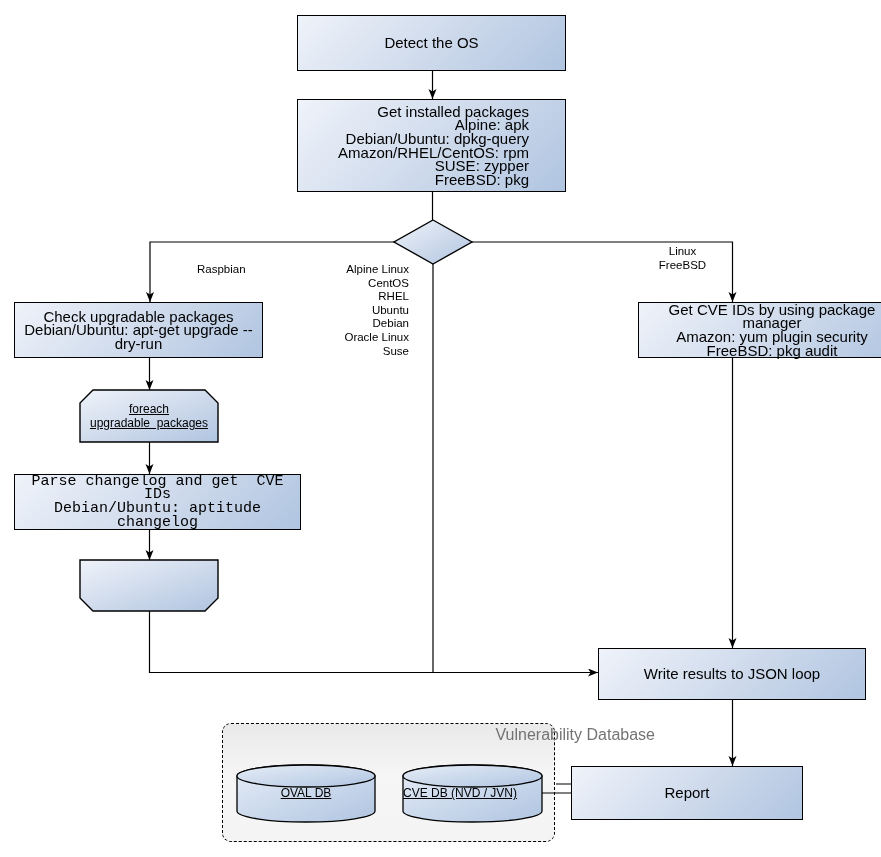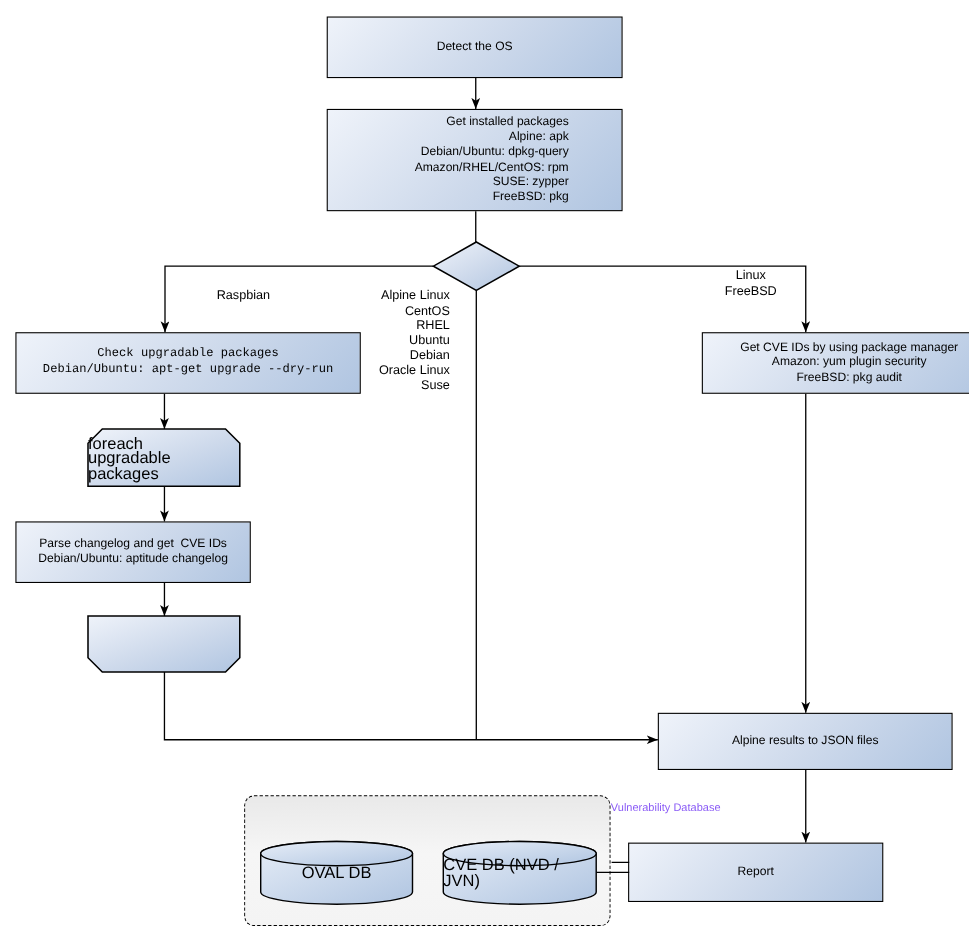--- a/index.html
+++ b/index.html
@@ -14,7 +14,7 @@
     border:1.5px solid #000;
     background:linear-gradient(135deg,#eff3fa 0%,#cdd9eb 55%,#b0c5e1 100%);
     display:flex;align-items:center;justify-content:center;
-    font-size:11px;line-height:13.6px;text-align:center;
+    font-size:15px;line-height:13.6px;text-align:center;
     box-sizing:border-box;
   }
   .pre{white-space:pre-wrap;}

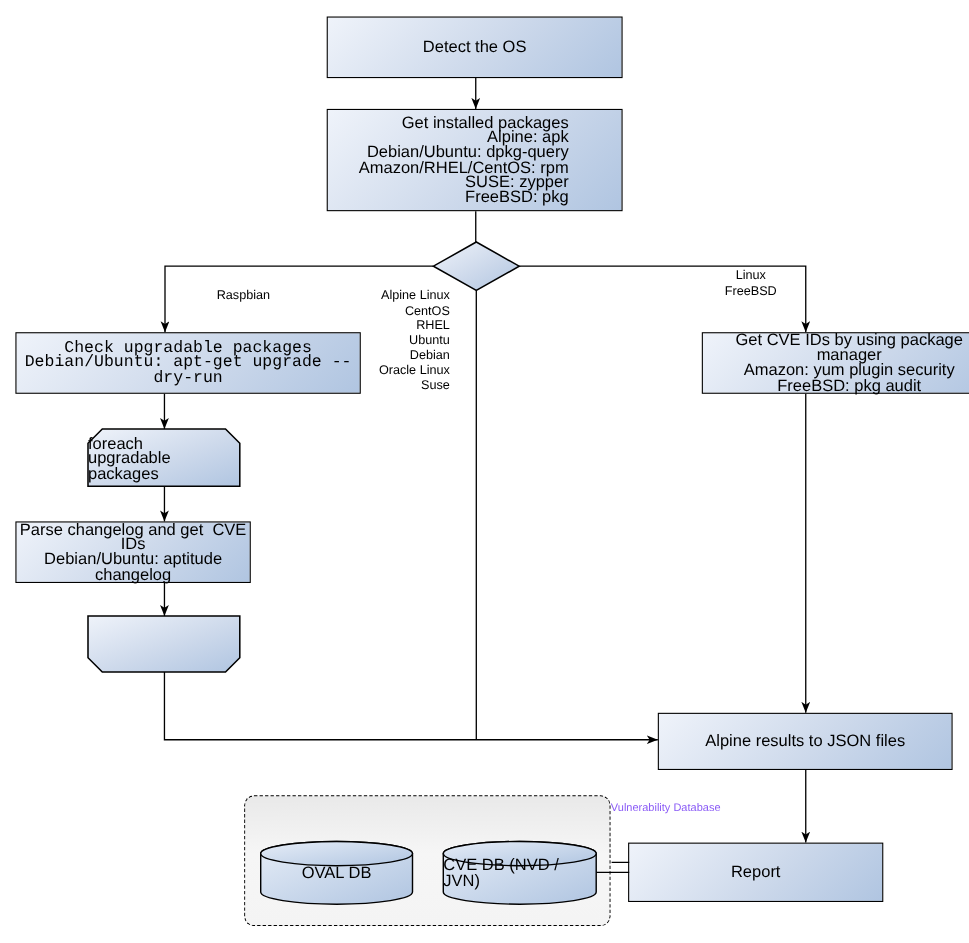--- a/index.html
+++ b/index.html
@@ -19,7 +19,7 @@
   }
   .pre{white-space:pre-wrap;}
   .node.right-text{justify-content:flex-end;text-align:right;}
-  .node.right-text .pre{margin-right:48px;}
+  .node.right-text .pre{margin-right:36px;}
   .floatlabel{
     position:absolute;z-index:4;font-size:11.5px;line-height:13.6px;
     white-space:pre-wrap;

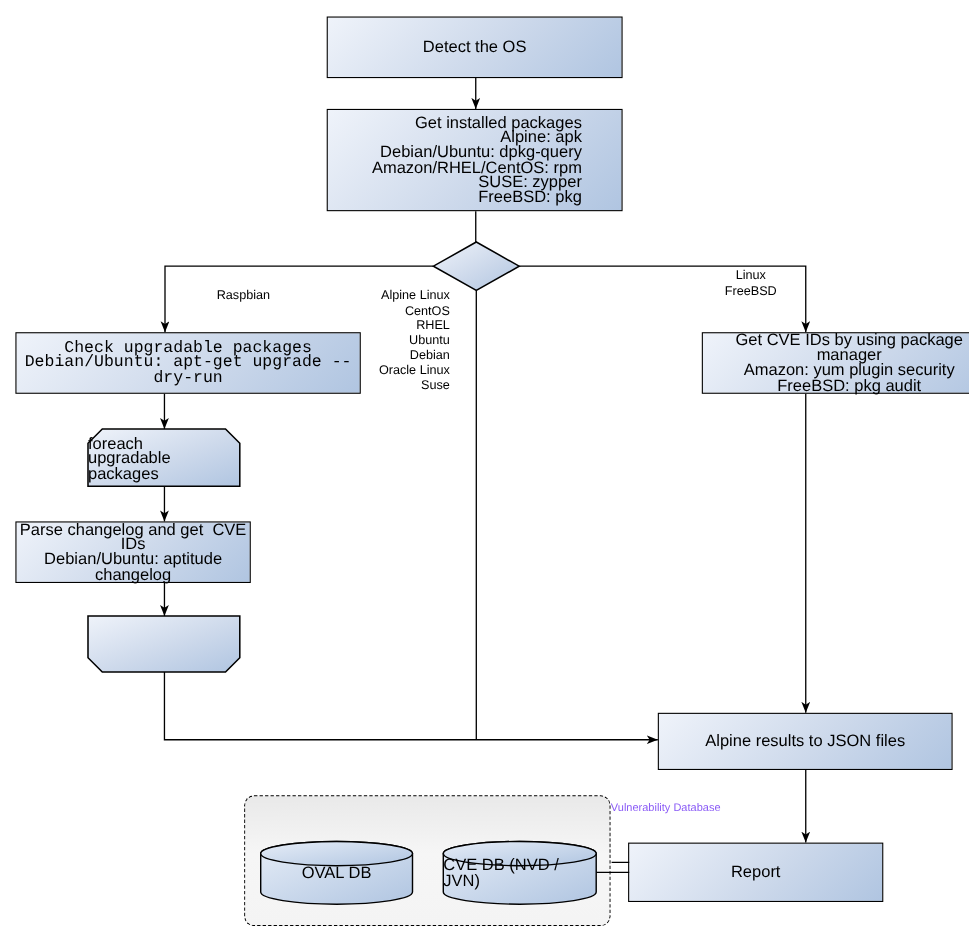--- a/index.html
+++ b/index.html
@@ -106,7 +106,7 @@
 FreeBSD: pkg</div>
   </div>
 
-  <div class="node" style="left:14px;top:302px;width:314px;height:56px;font-family:Liberation Mono, monospace;">
+  <div class="node" style="left:14px;top:302px;width:249px;height:56px;">
     <div class="pre">Check upgradable packages
 Debian/Ubuntu: apt-get upgrade --dry-run</div>
   </div>

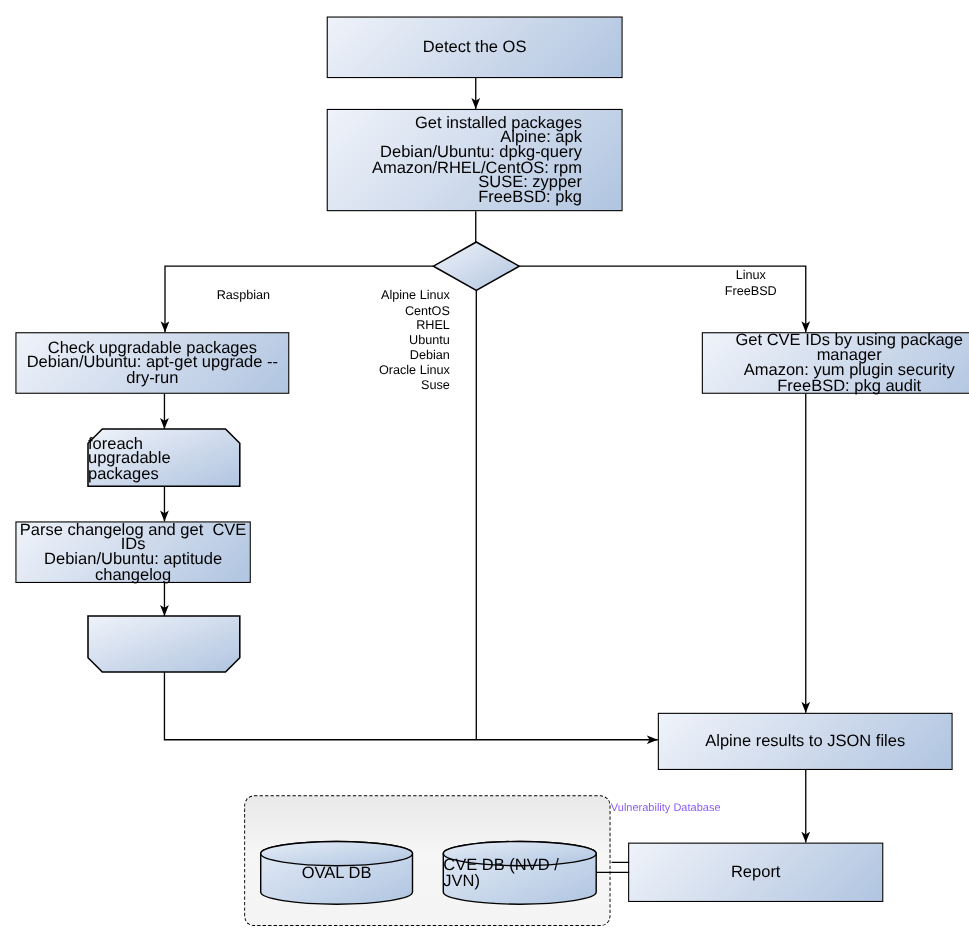--- a/index.html
+++ b/index.html
@@ -26,7 +26,7 @@
   }
   .shape-label{
     position:absolute;z-index:4;display:flex;align-items:center;justify-content:center;
-    font-size:15px;line-height:13.6px;text-align:left;white-space:pre-wrap;
+    font-size:12px;line-height:13.6px;text-align:center;white-space:pre-wrap;text-decoration:underline;
   }
   #vuln-panel{
     position:absolute;left:222px;top:723px;width:333px;height:119px;z-index:1;

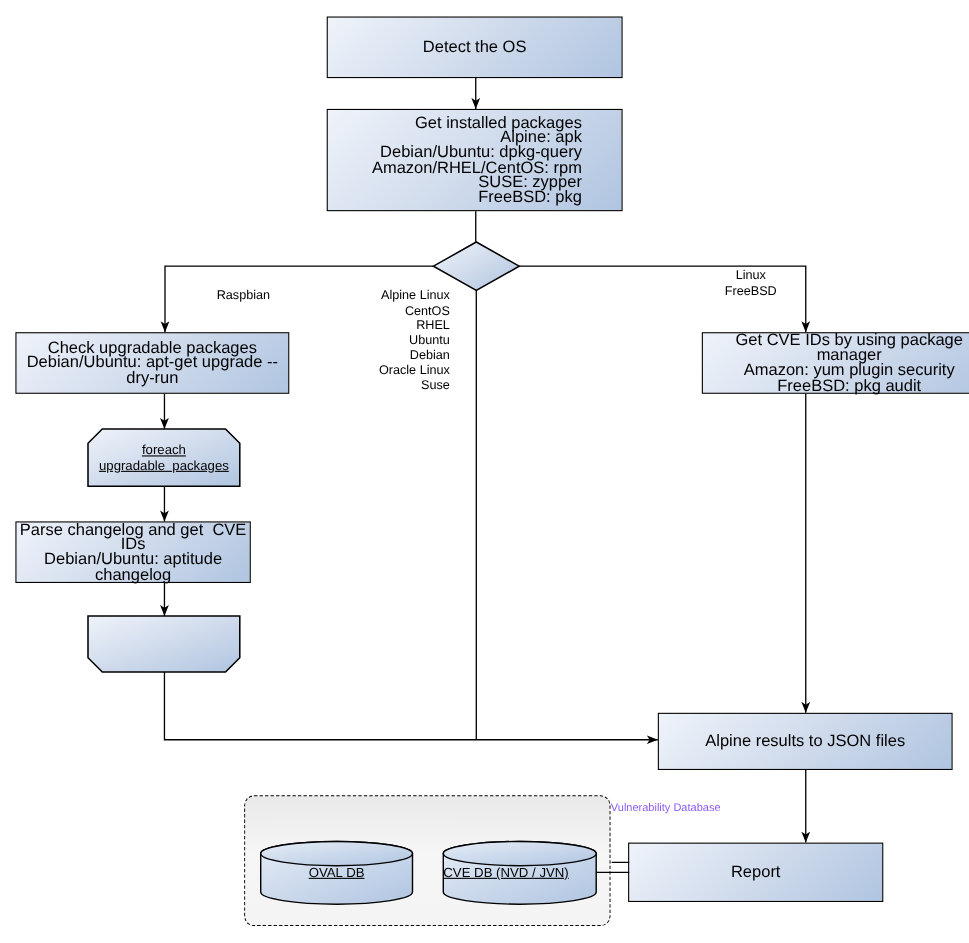--- a/index.html
+++ b/index.html
@@ -117,7 +117,7 @@
 FreeBSD: pkg audit</div>
   </div>
 
-  <div class="node" style="left:14px;top:474px;width:214px;height:56px;">
+  <div class="node" style="left:14px;top:474px;width:287px;height:56px;font-family:Liberation Mono, monospace;">
     <div class="pre">Parse changelog and get  CVE IDs
 Debian/Ubuntu: aptitude changelog</div>
   </div>

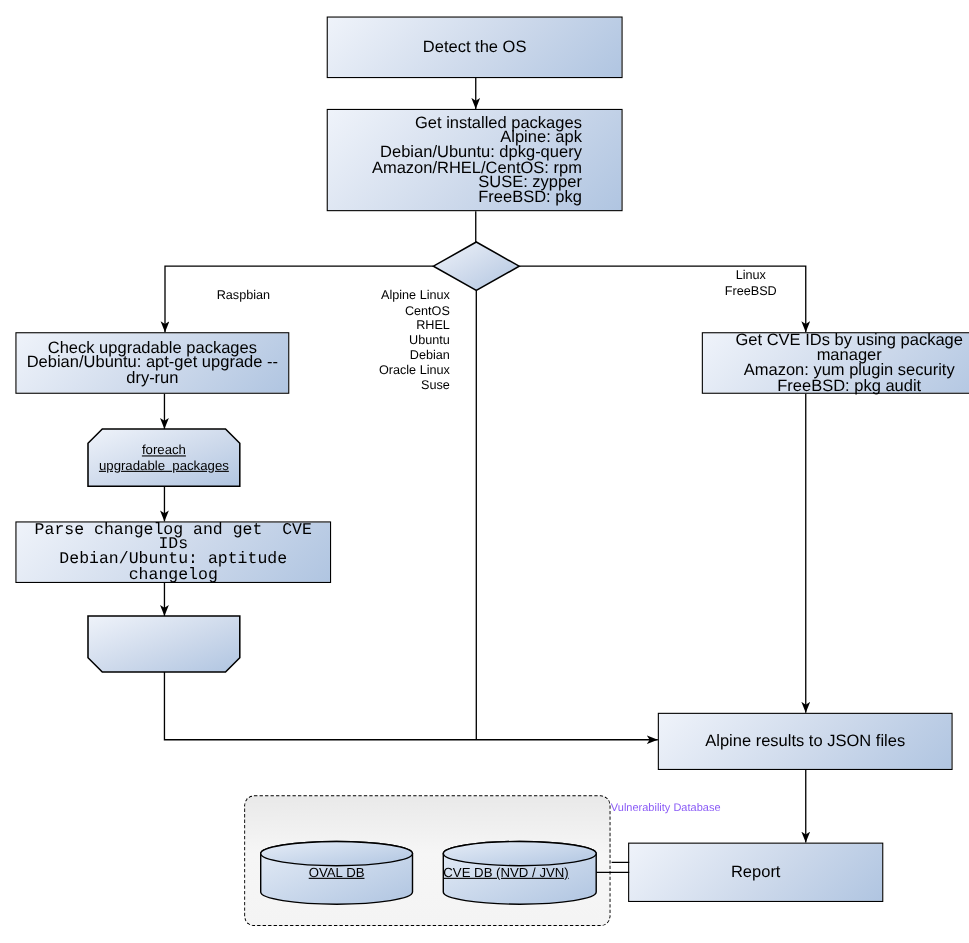--- a/index.html
+++ b/index.html
@@ -123,7 +123,7 @@
   </div>
 
   <div class="node" style="left:598px;top:648px;width:268px;height:52px;">
-    <div class="pre">Alpine results to JSON files</div>
+    <div class="pre">Write results to JSON loop</div>
   </div>
 
   <div class="node" style="left:571px;top:766px;width:232px;height:54px;">

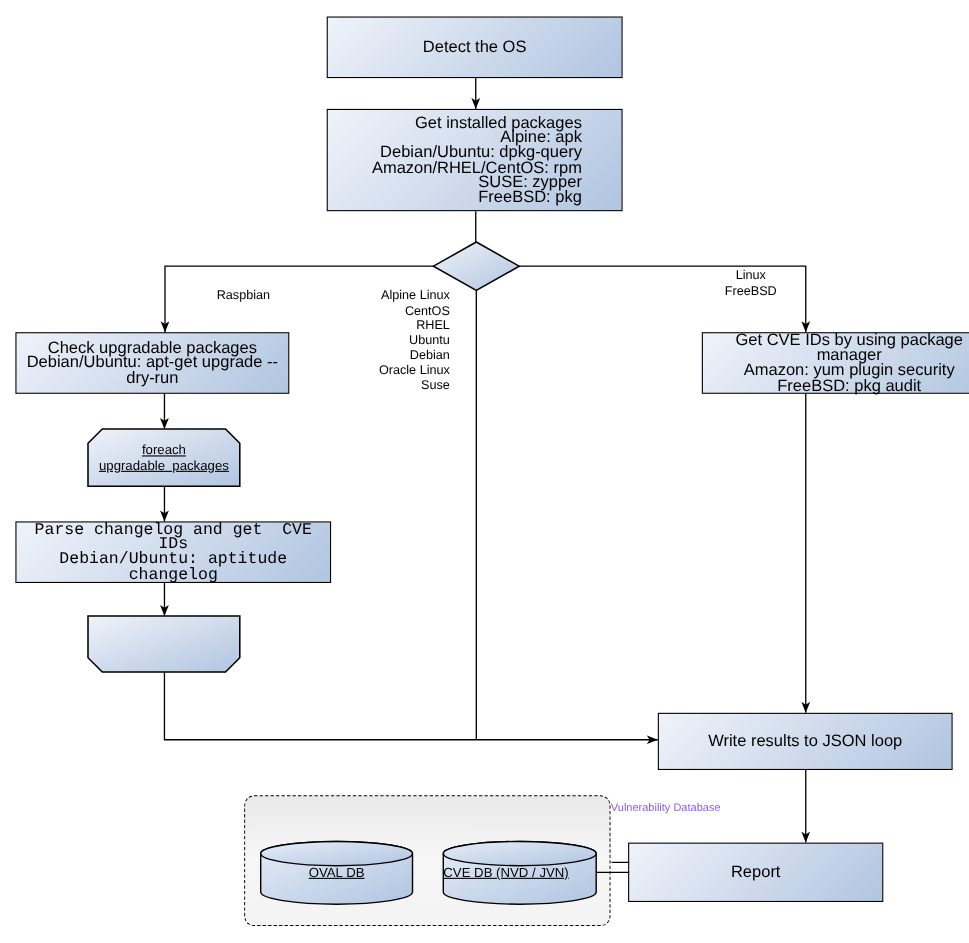--- a/index.html
+++ b/index.html
@@ -36,7 +36,7 @@
   }
   #vuln-title{
     position:absolute;right:226px;top:726px;z-index:4;
-    font-size:10px;line-height:17px;color:#8b5cf6;
+    font-size:16px;line-height:17px;color:#737373;
   }
 </style>
 </head>

